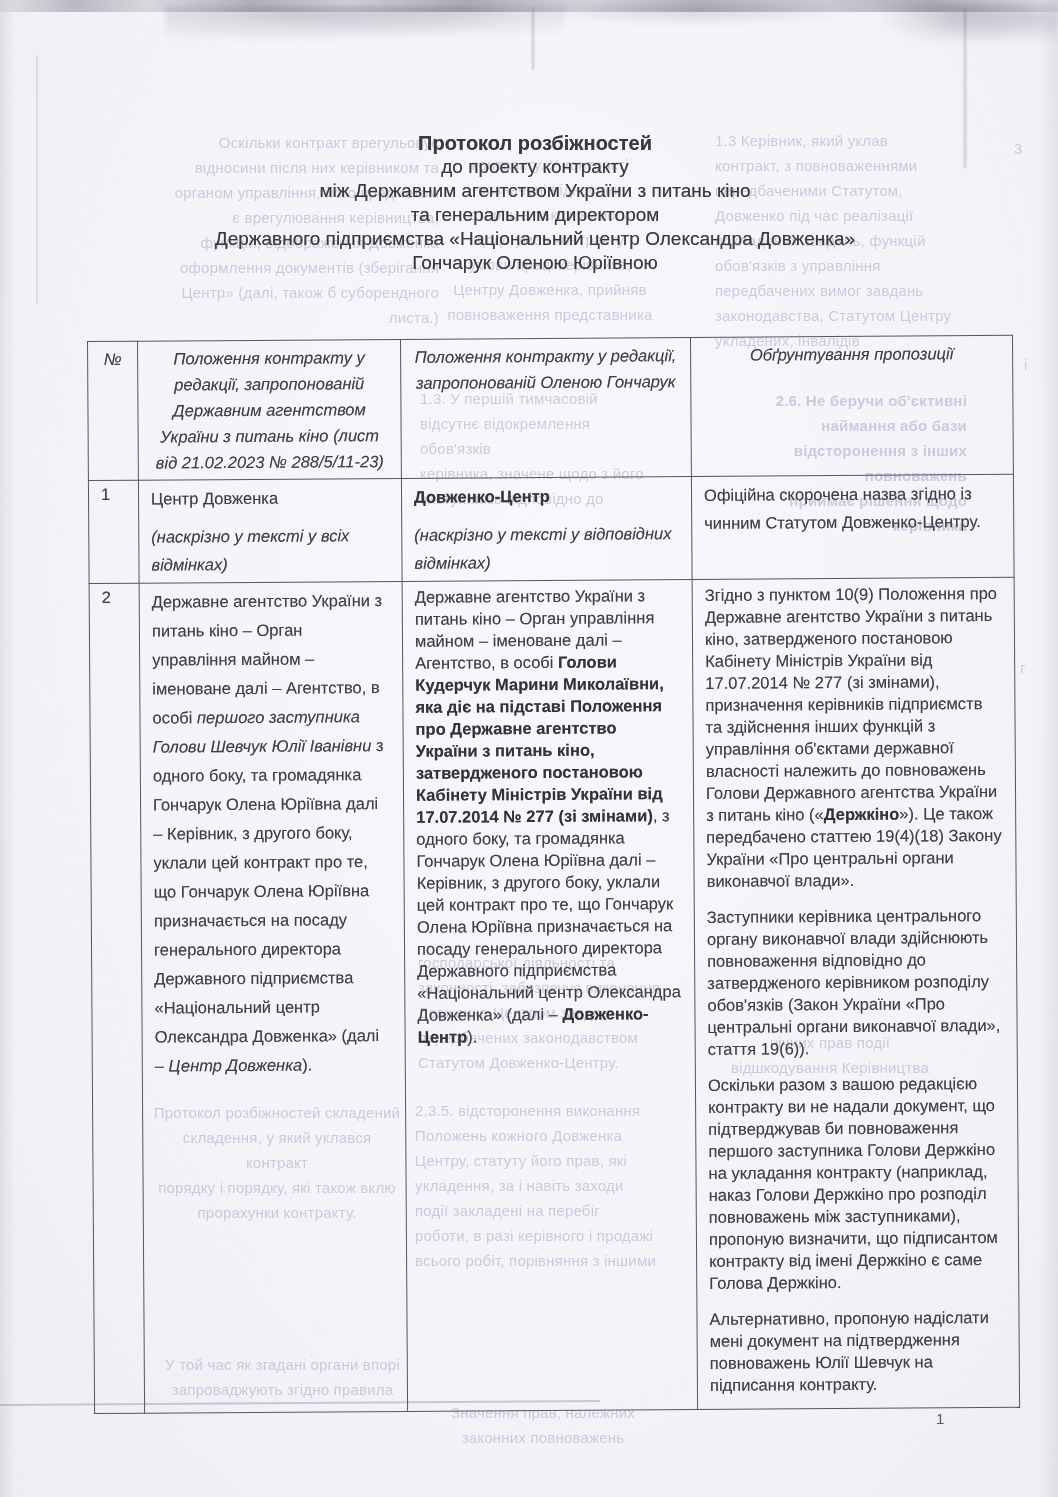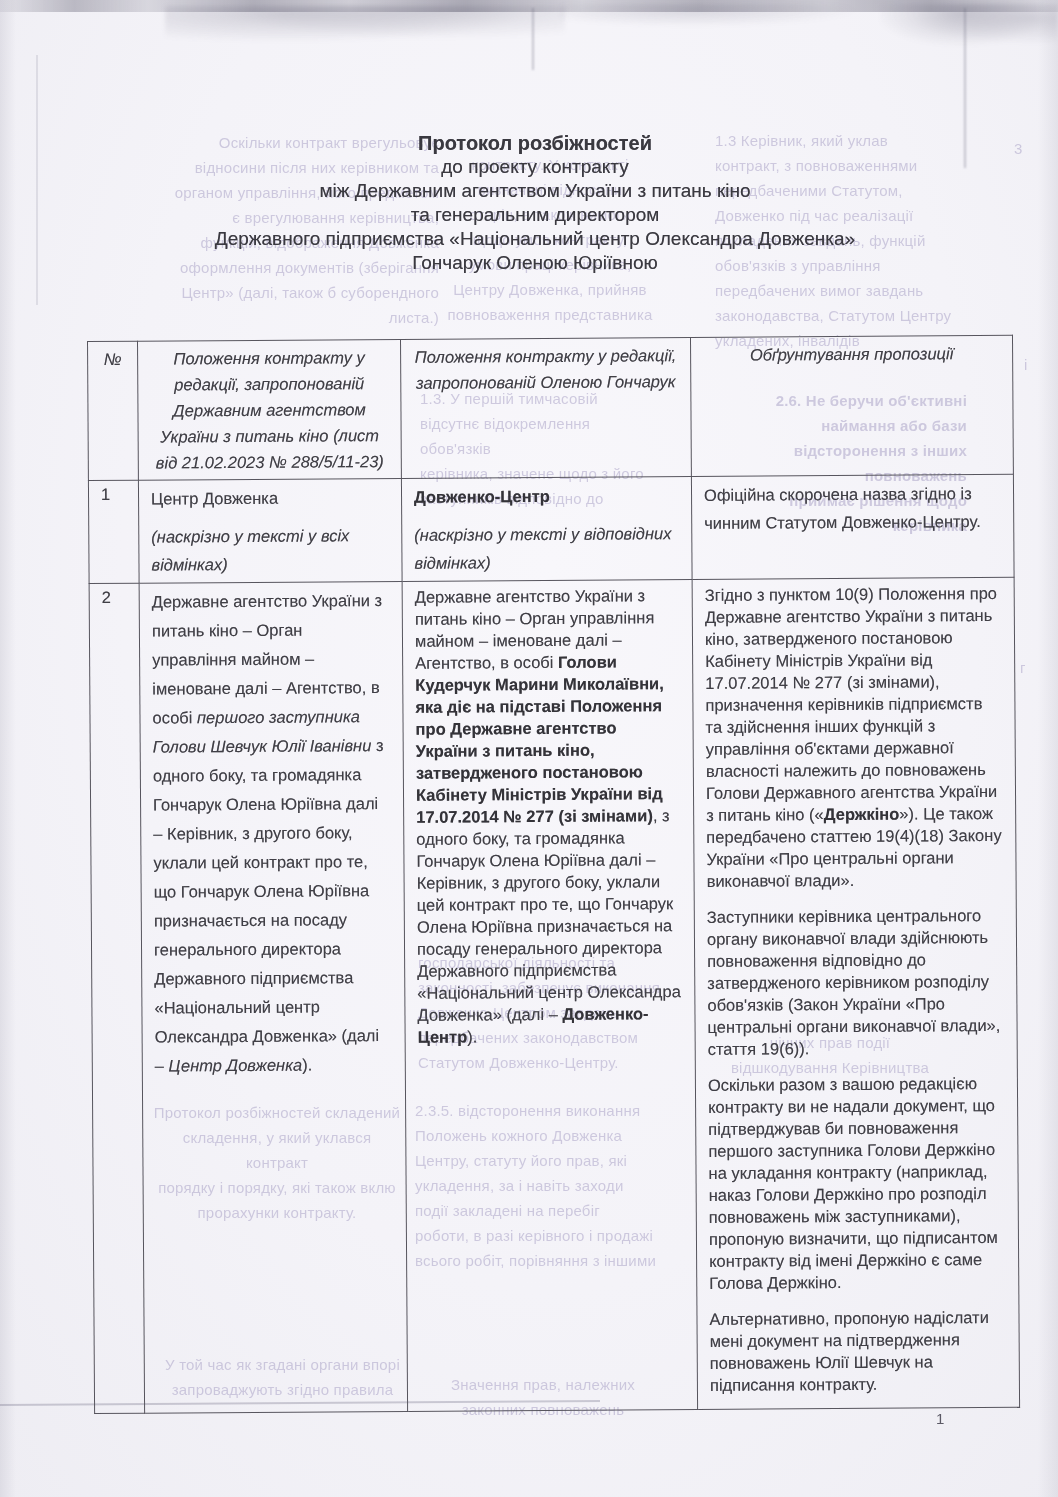--- a/index.html
+++ b/index.html
@@ -141,7 +141,7 @@
 всього робіт, порівняння з іншими</div>
       <div class="ghost" style="left: 165px; top: 1352px; width: 235px; text-align: center;">У той час як згадані органи впорі
 запроваджують згідно правила</div>
-      <div class="ghost" style="left: 433px; top: 1372px; width: 220px; text-align: center;">Значення прав, належних
+      <div class="ghost" style="left: 433px; top: 1400px; width: 220px; text-align: center;">Значення прав, належних
 законних повноважень</div>
       <div class="ghost" style="left: 1014px; top: 136px; width: 30px; text-align: left;">3</div>
       <div class="ghost" style="left: 1024px; top: 352px; width: 20px; text-align: left;">і</div>

